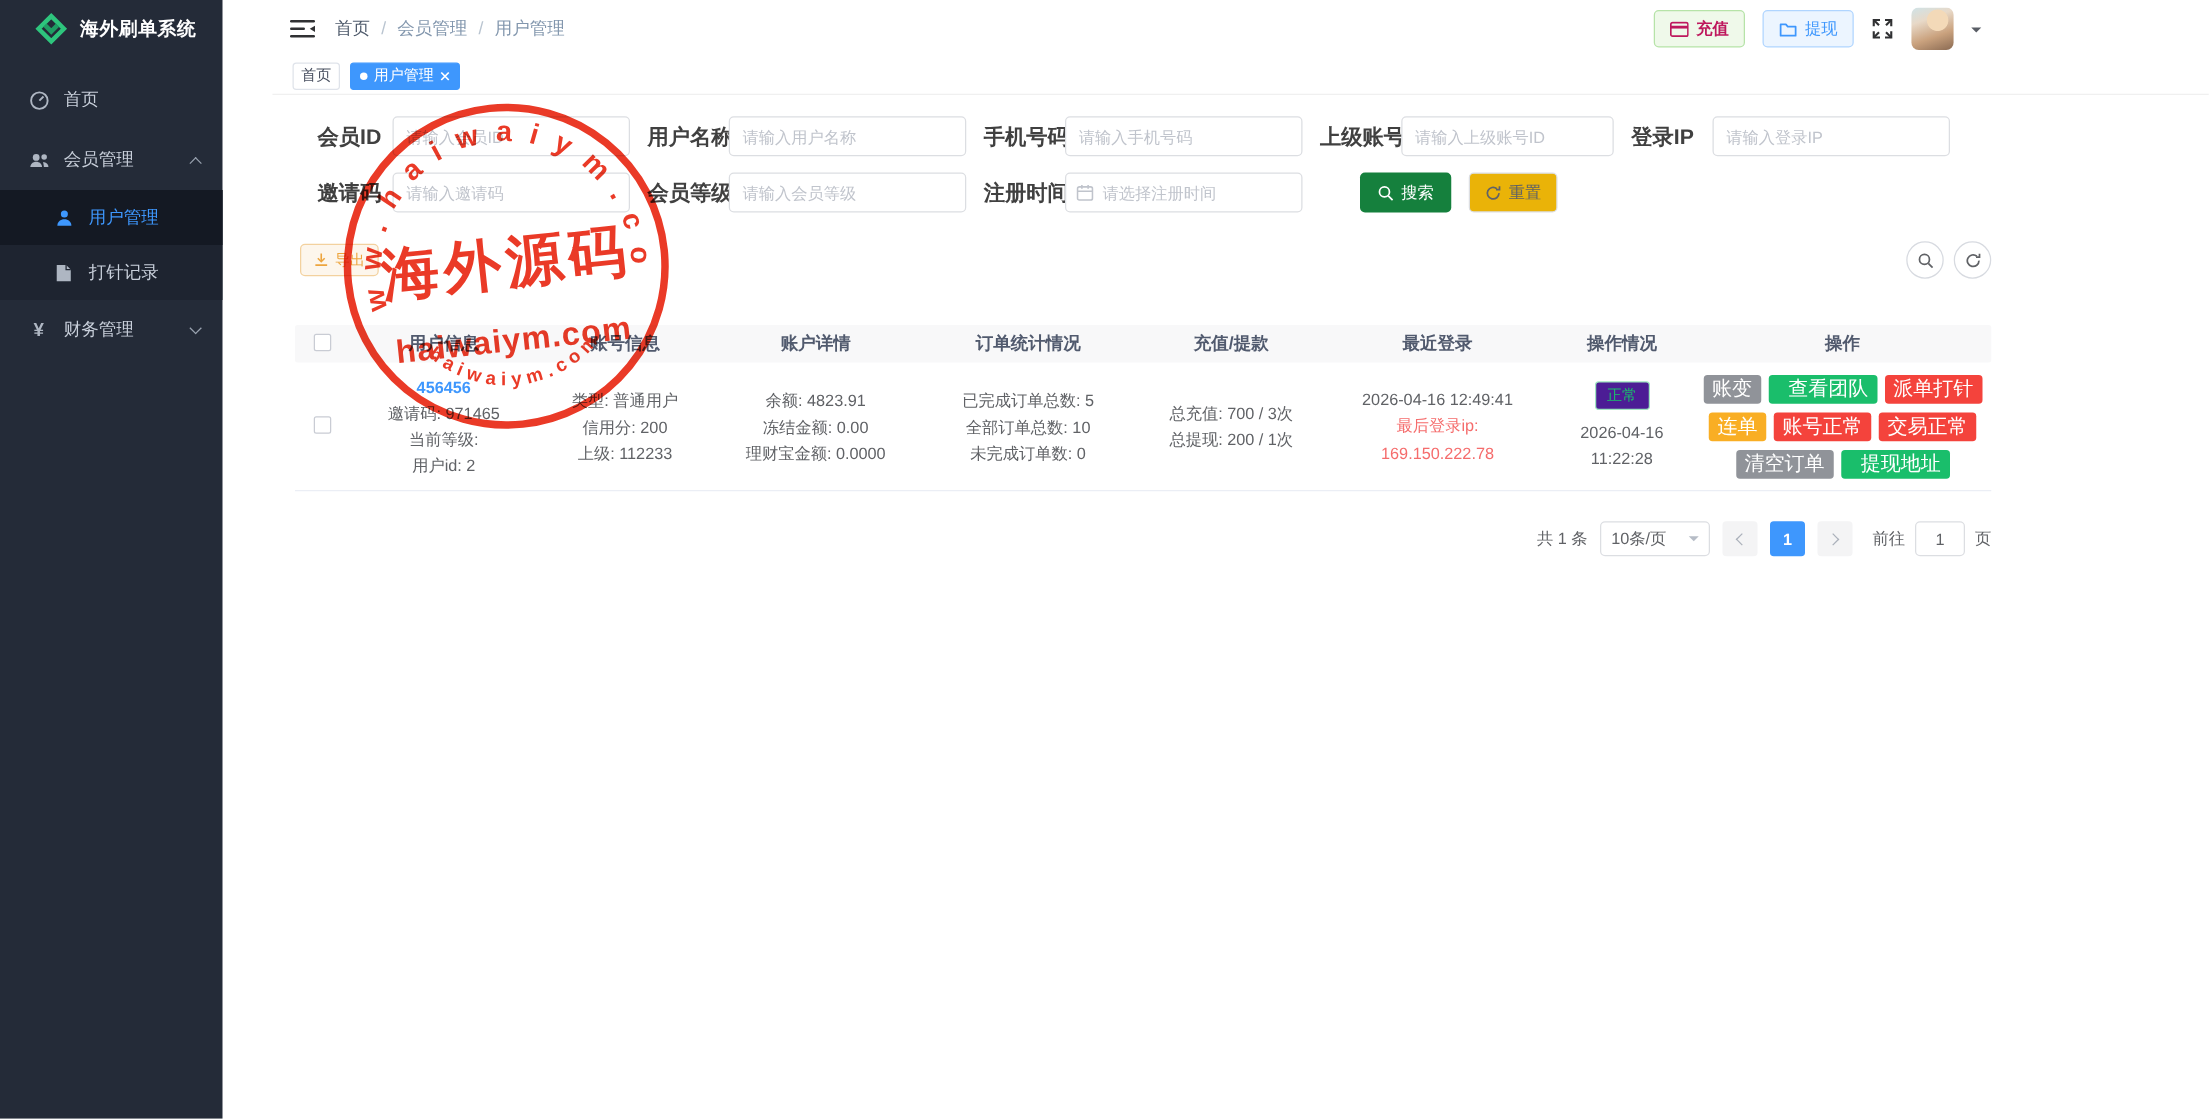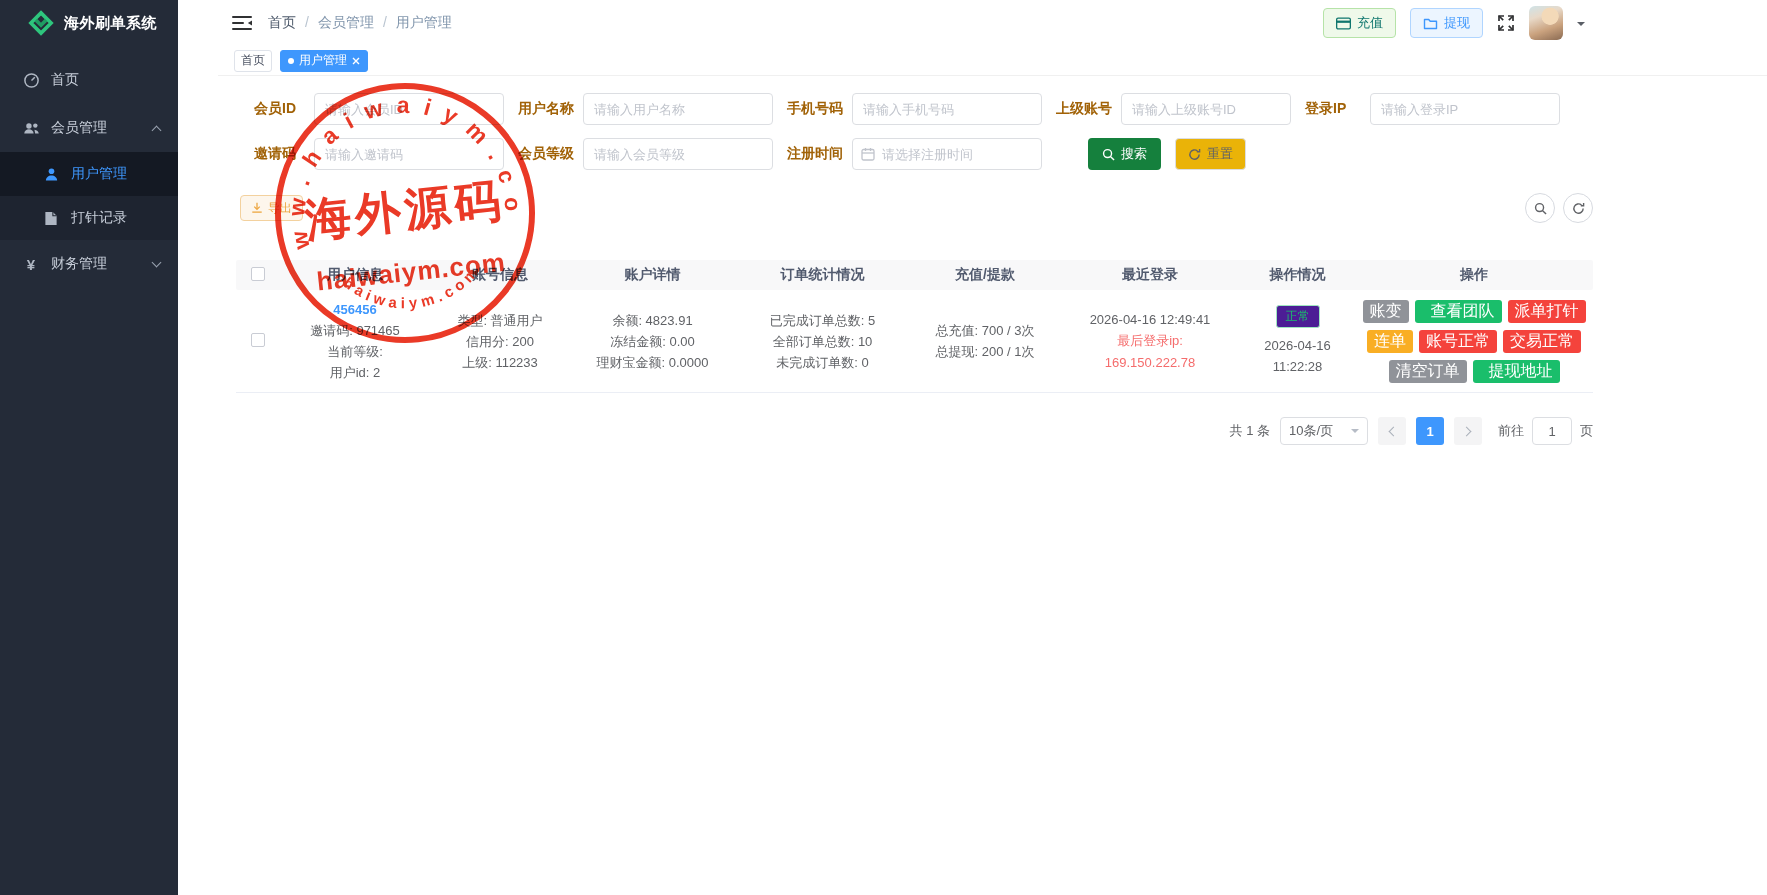--- a/index.html
+++ b/index.html
@@ -33,7 +33,7 @@
   .crumb.muted { color:#8296ad; }
   .topbar-right { margin-left:auto; display:flex; align-items:center; gap:14px; }
   .tb-btn { display:flex; align-items:center; gap:6px; height:30px; padding:0 12px; border-radius:4px; font-size:13px; cursor:pointer; }
-  .btn-recharge { color:#0f766e; background:#eff9ea; border:1px solid #b6e3a8; }
+  .btn-recharge { color:#be185d; background:#eff9ea; border:1px solid #b6e3a8;font-weight:bold; }
   .btn-withdraw { color:#3e97fd; background:#ecf5ff; border:1px solid #b0d5ff; }
   .icon-btn { display:flex; align-items:center; cursor:pointer; }
   .avatar { width:34px; height:34px; border-radius:6px; cursor:pointer;

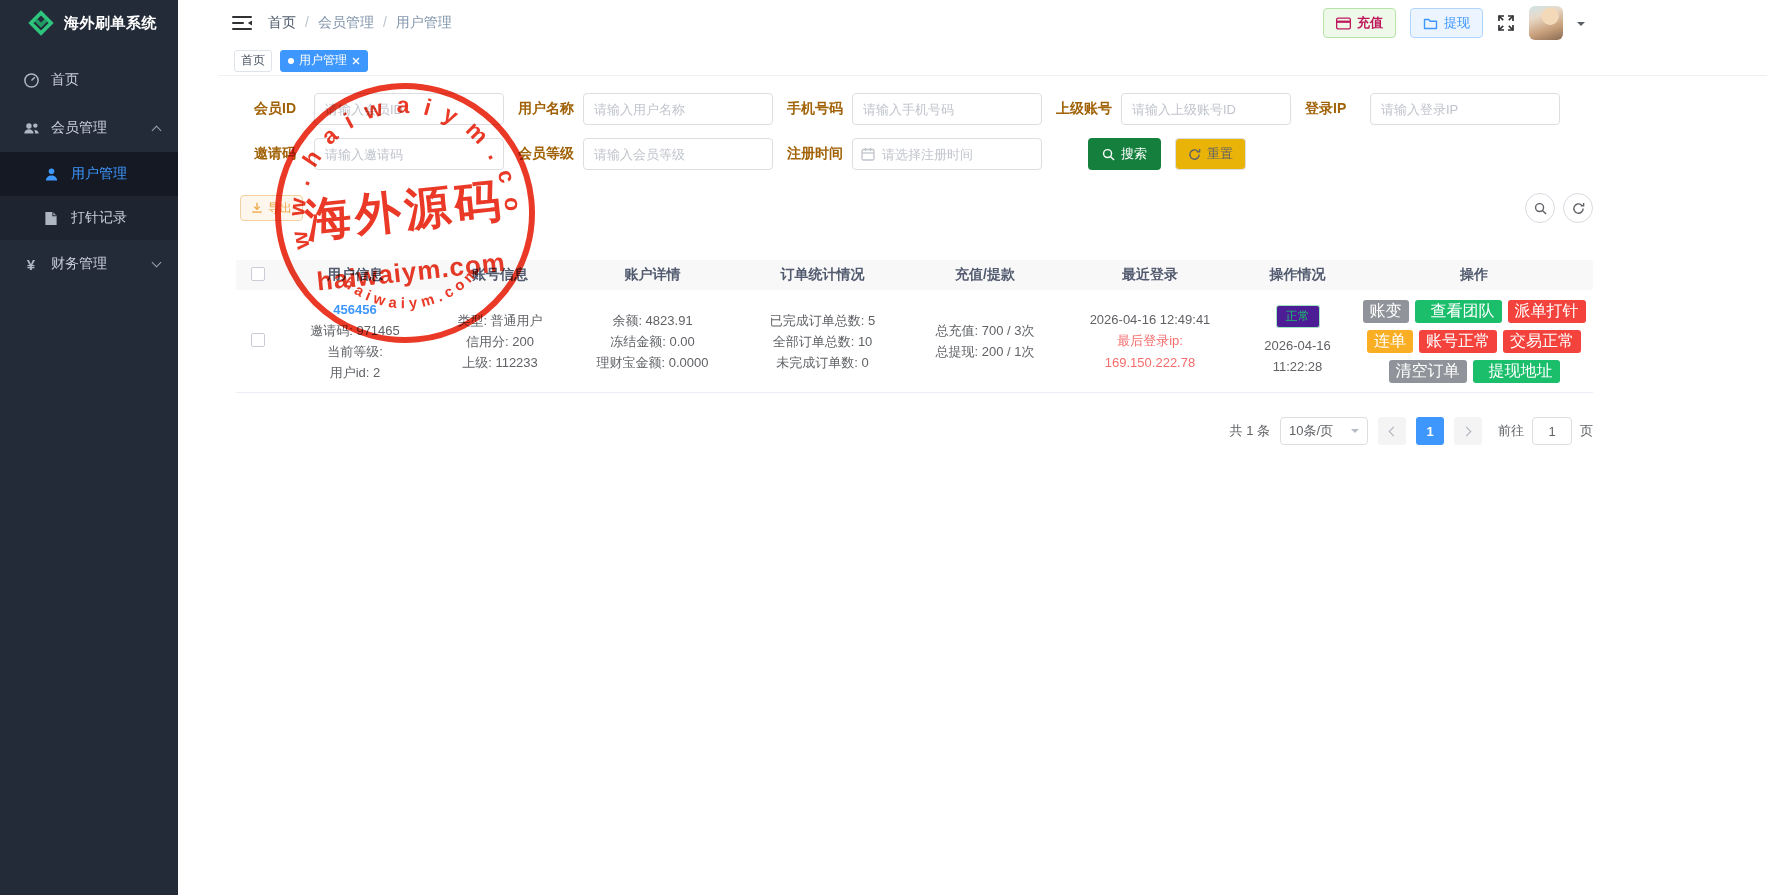--- a/index.html
+++ b/index.html
@@ -50,7 +50,7 @@
   .filter { padding:17px 214px 0 36px; }
   .f-row { display:flex; align-items:center; margin-bottom:13px; }
   .f-group { display:flex; align-items:center; margin-right:14px; }
-  .f-label { width:56px; font-weight:bold; color:#a16207; font-size:14px; margin-right:9px; white-space:nowrap; }
+  .f-label { width:56px; font-weight:bold; color:#404040; font-size:17px; margin-right:9px; white-space:nowrap; }
   .f-label.lw1 { width:51px; }
   .f-input { width:190px; height:32px; border:1px solid #dcdee2; border-radius:4px; padding:0 10px; font-size:13px; color:#333; outline:none; font-family:inherit; }
   .f-input.narrow { width:170px; }

